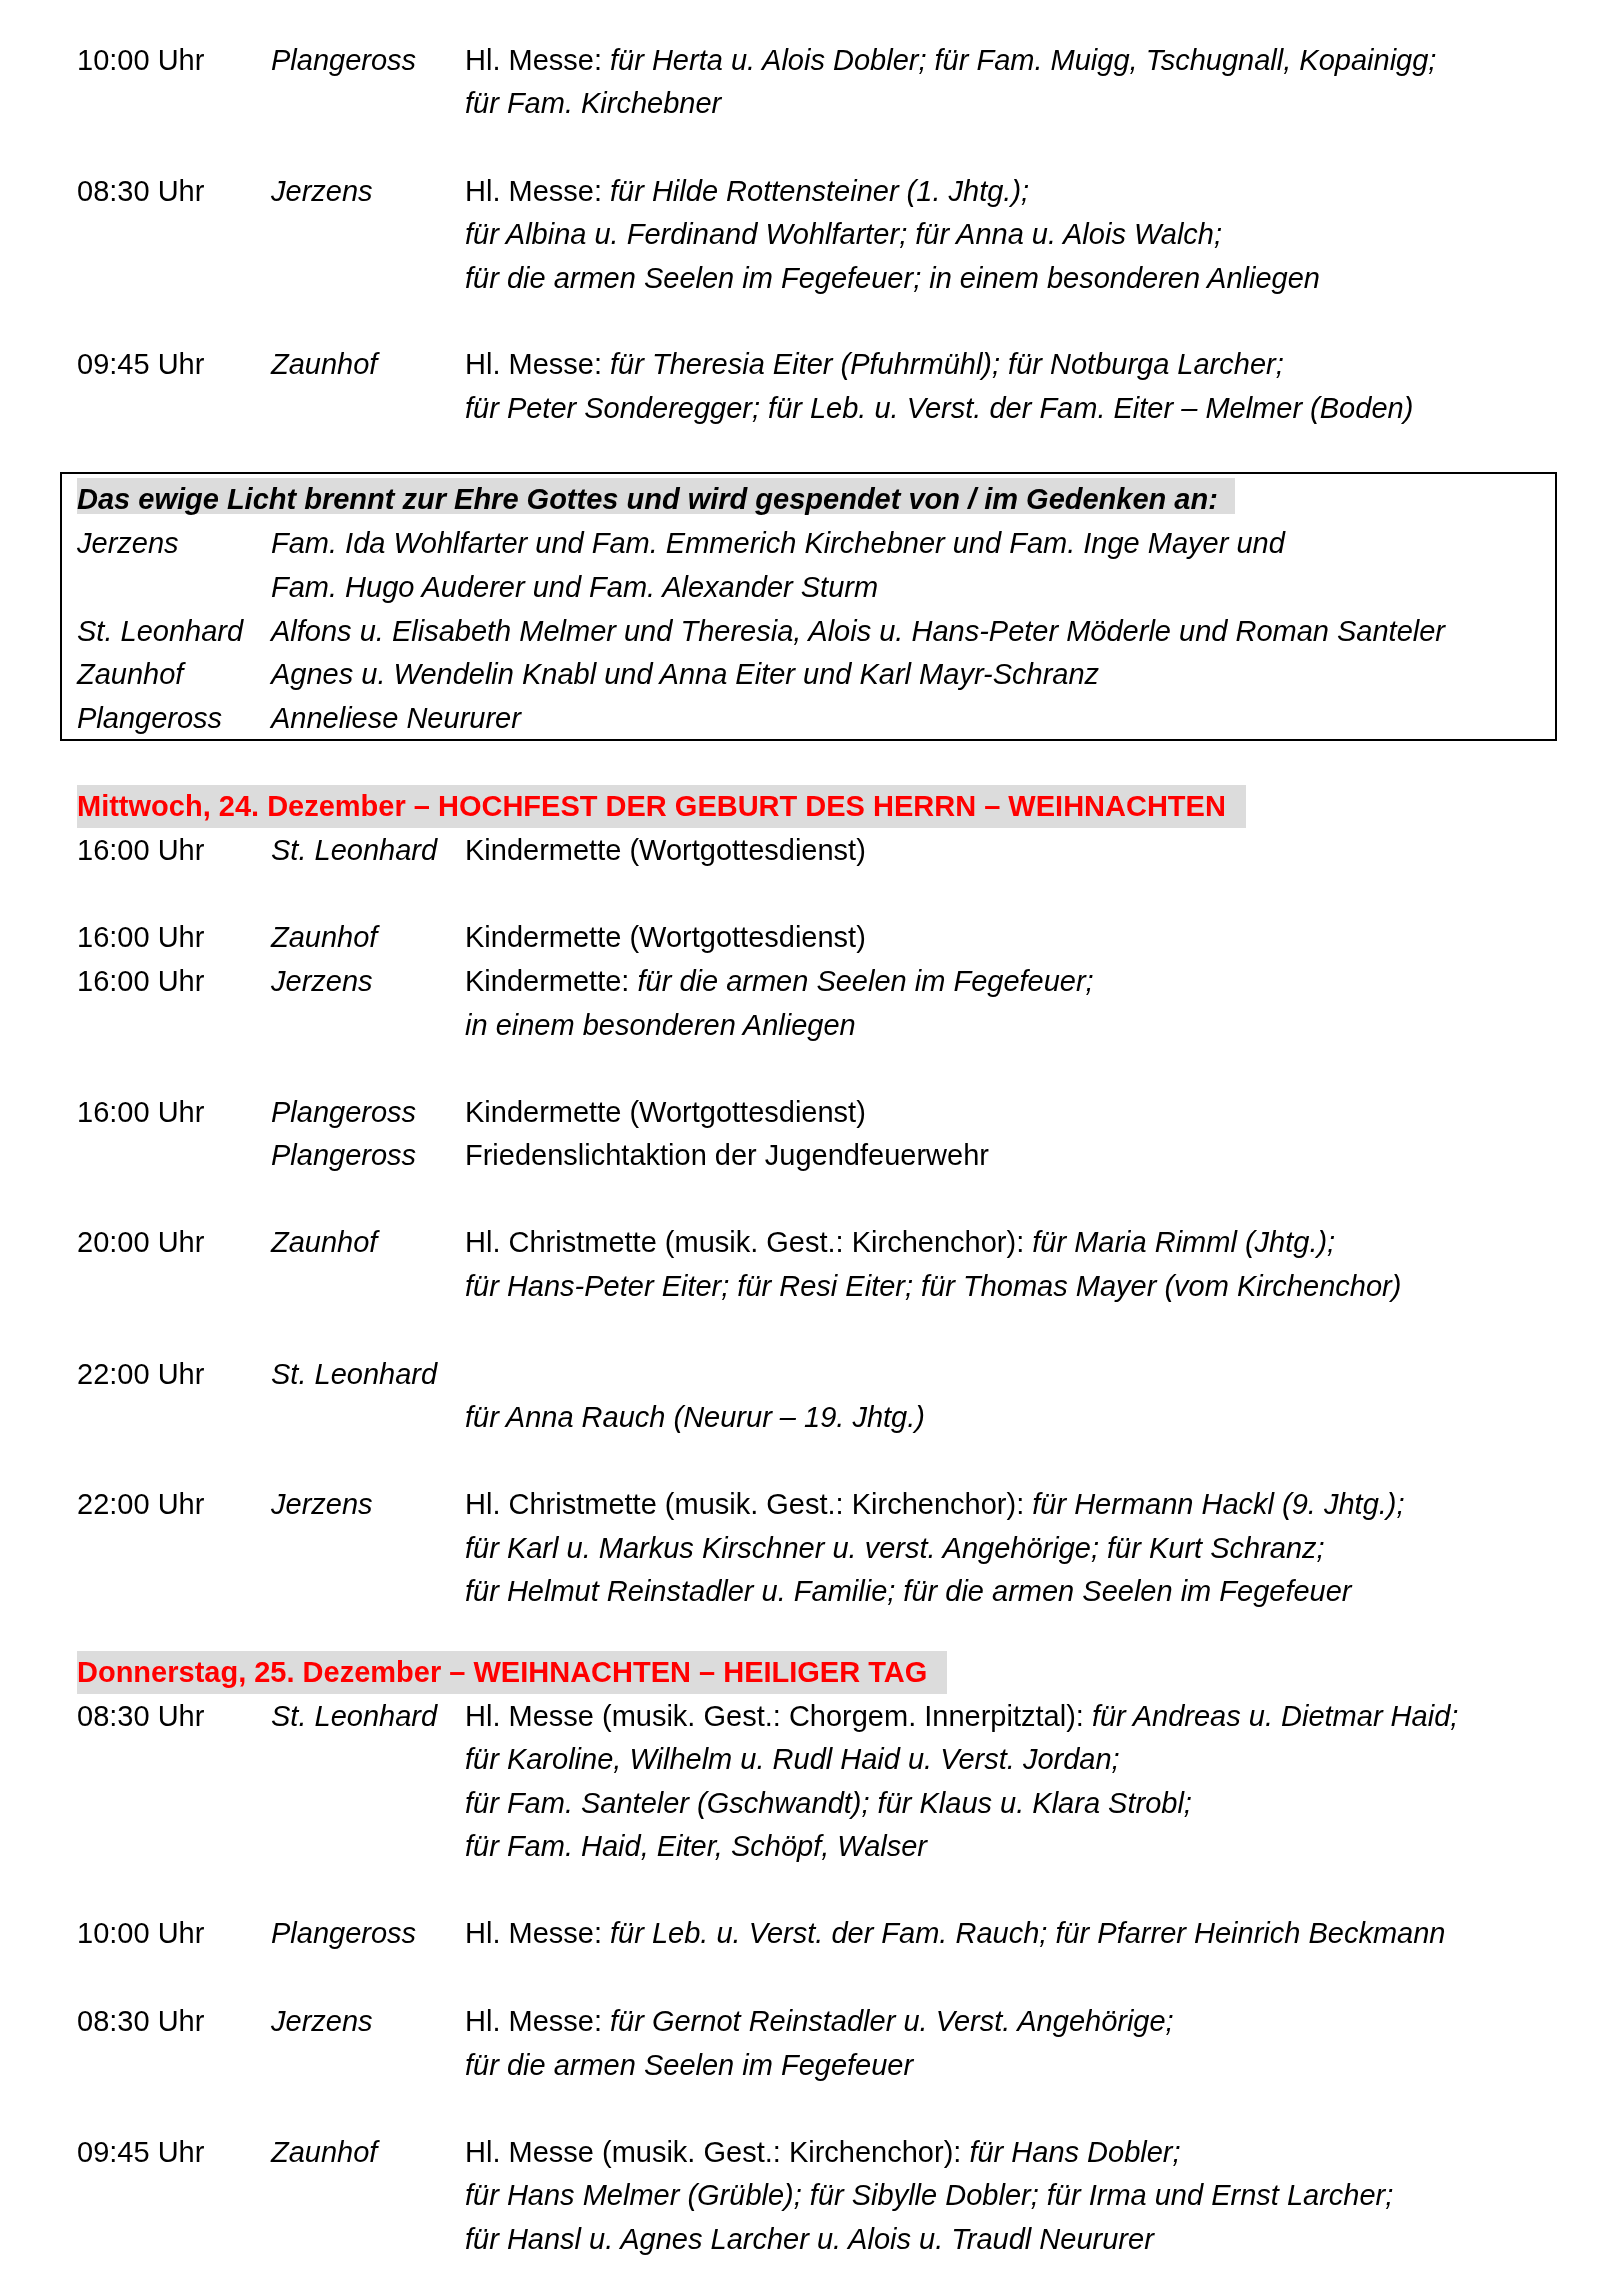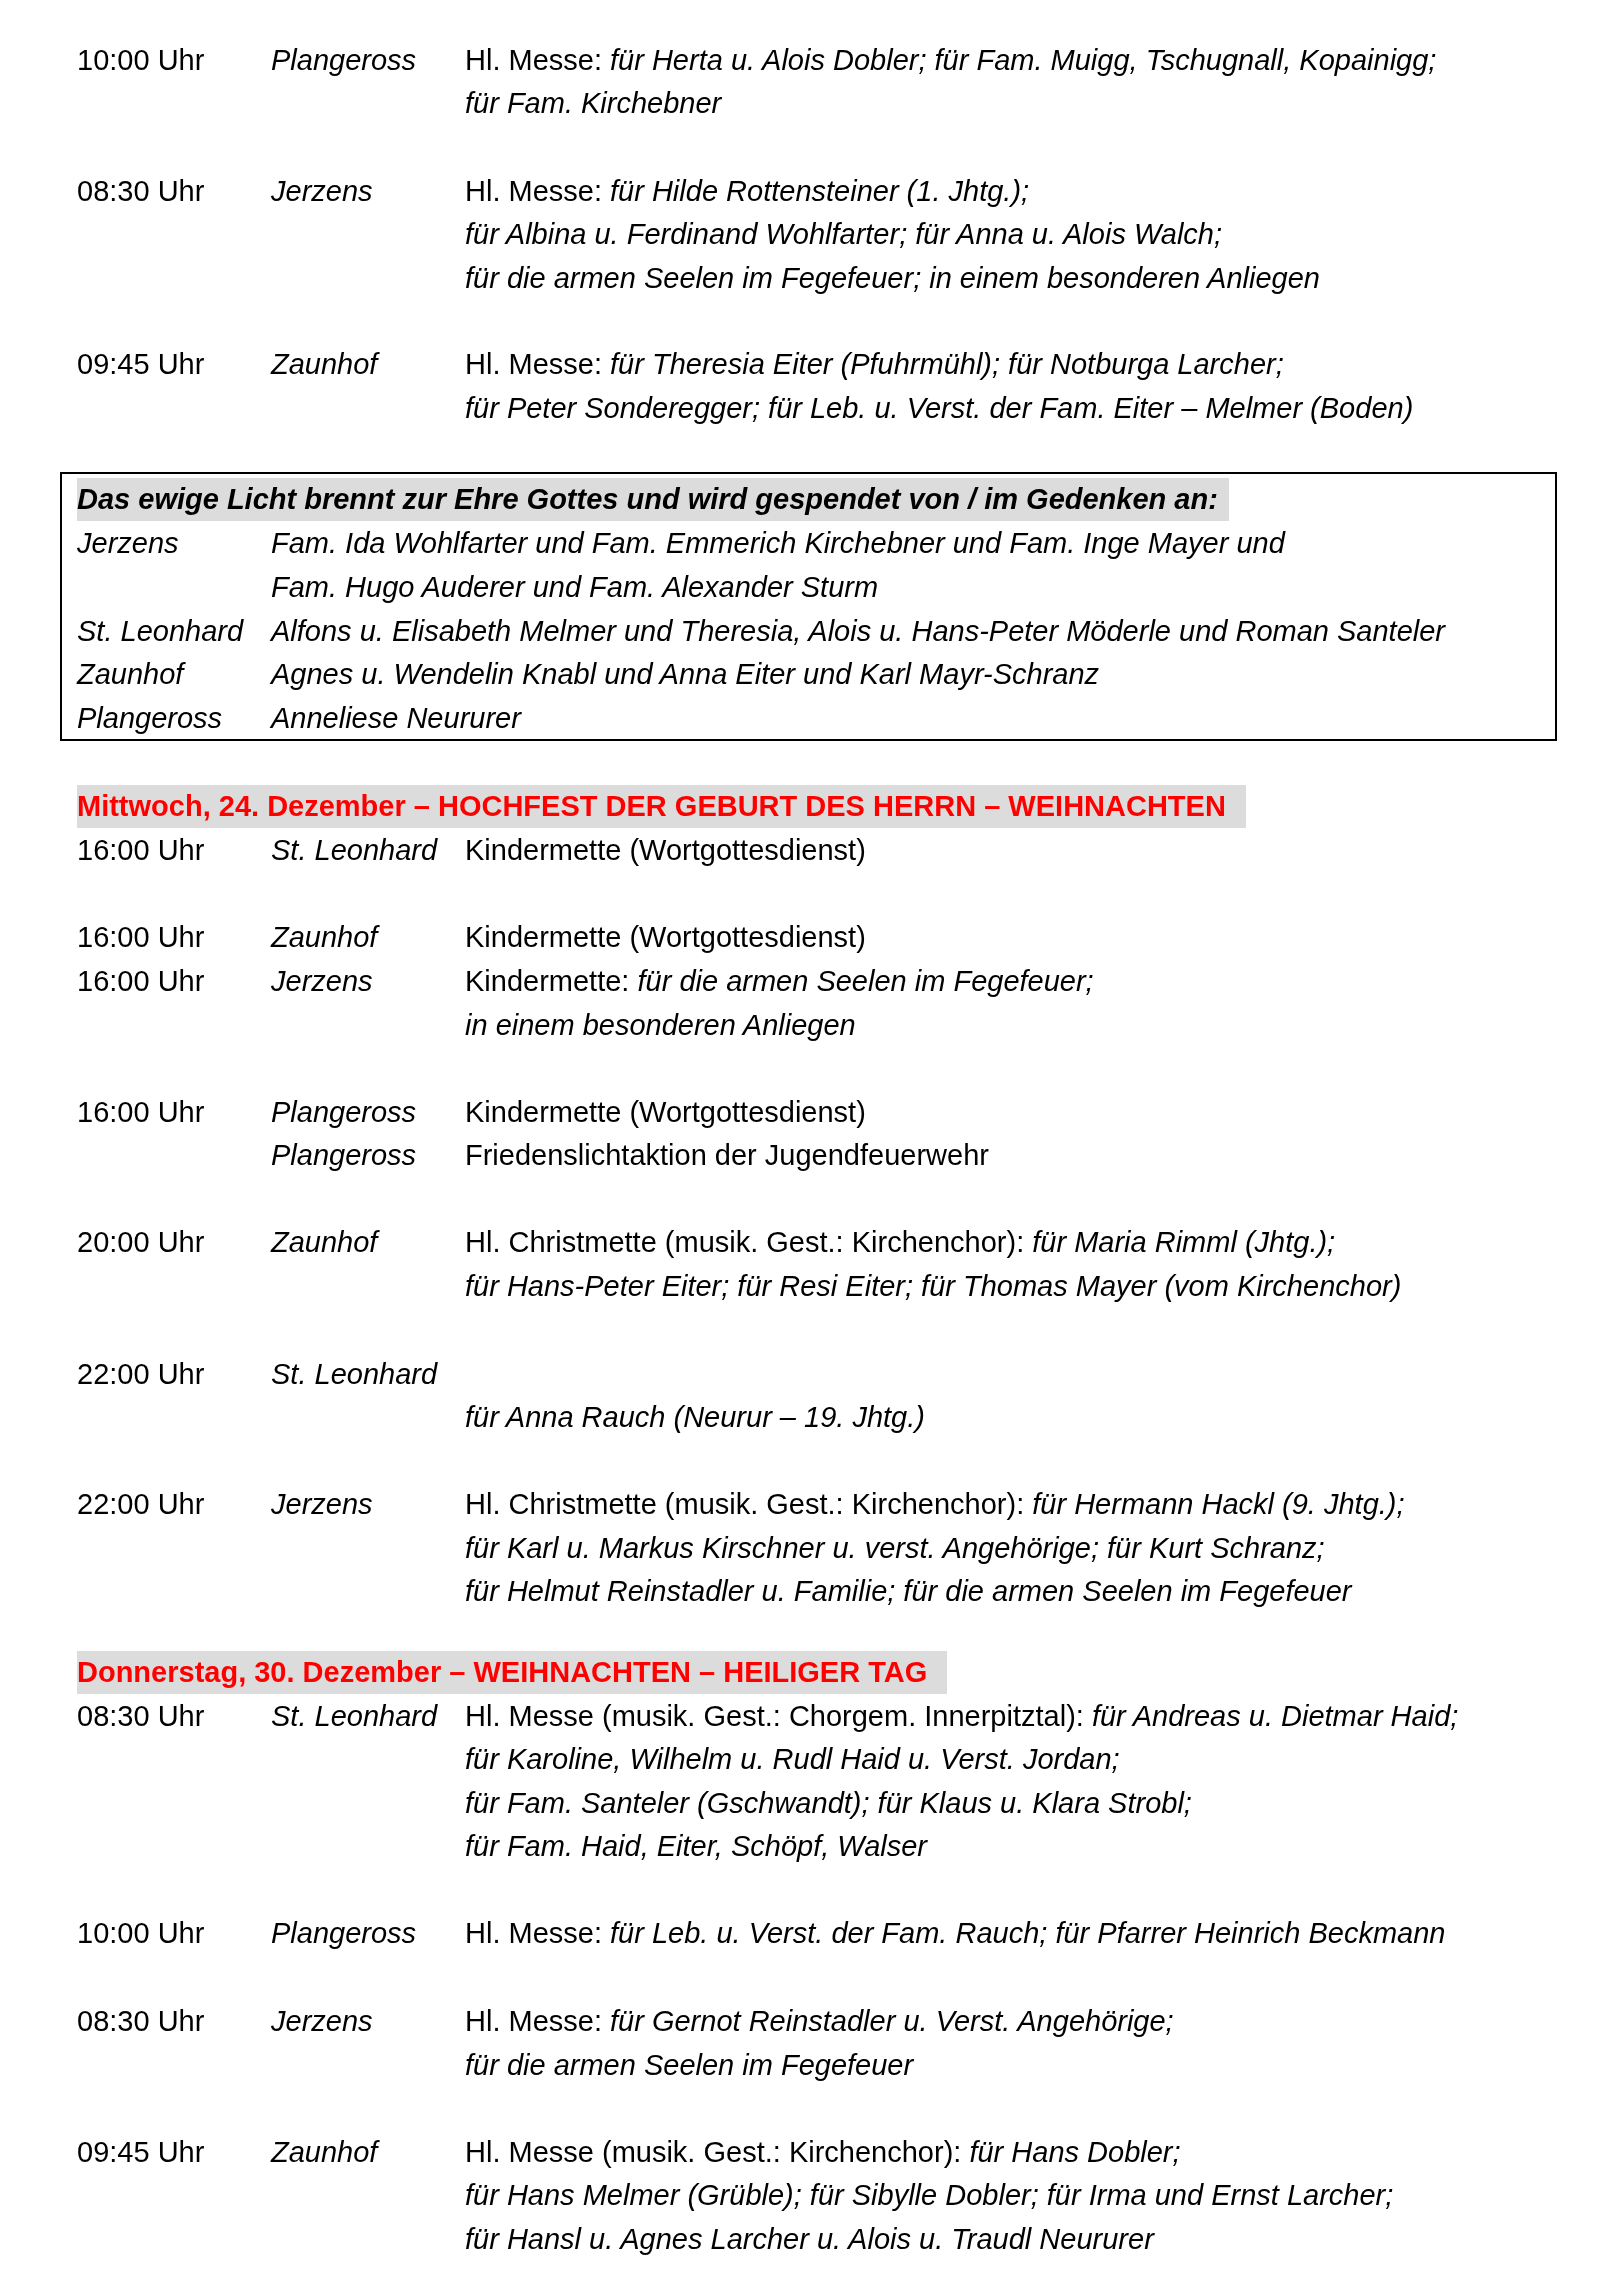--- a/index.html
+++ b/index.html
@@ -17,8 +17,8 @@
     border: 2.9px solid #000; box-sizing: border-box;
   }
   .box-title {
-    position: absolute; left: 77px; top: 478px; height: 43px; line-height: 43px;
-    background: #dcdcdc; font-weight: bold; font-style: italic; padding-right: 11px; white-space: nowrap;
+    position: absolute; left: 77px; top: 478px; height: 36px; line-height: 43px;
+    background: #dcdcdc; font-weight: bold; font-style: italic; padding-right: 17px; white-space: nowrap;
   }
   .bplace { position: absolute; left: 77px; font-style: italic; }
   .bnames { position: absolute; left: 271px; font-style: italic; }

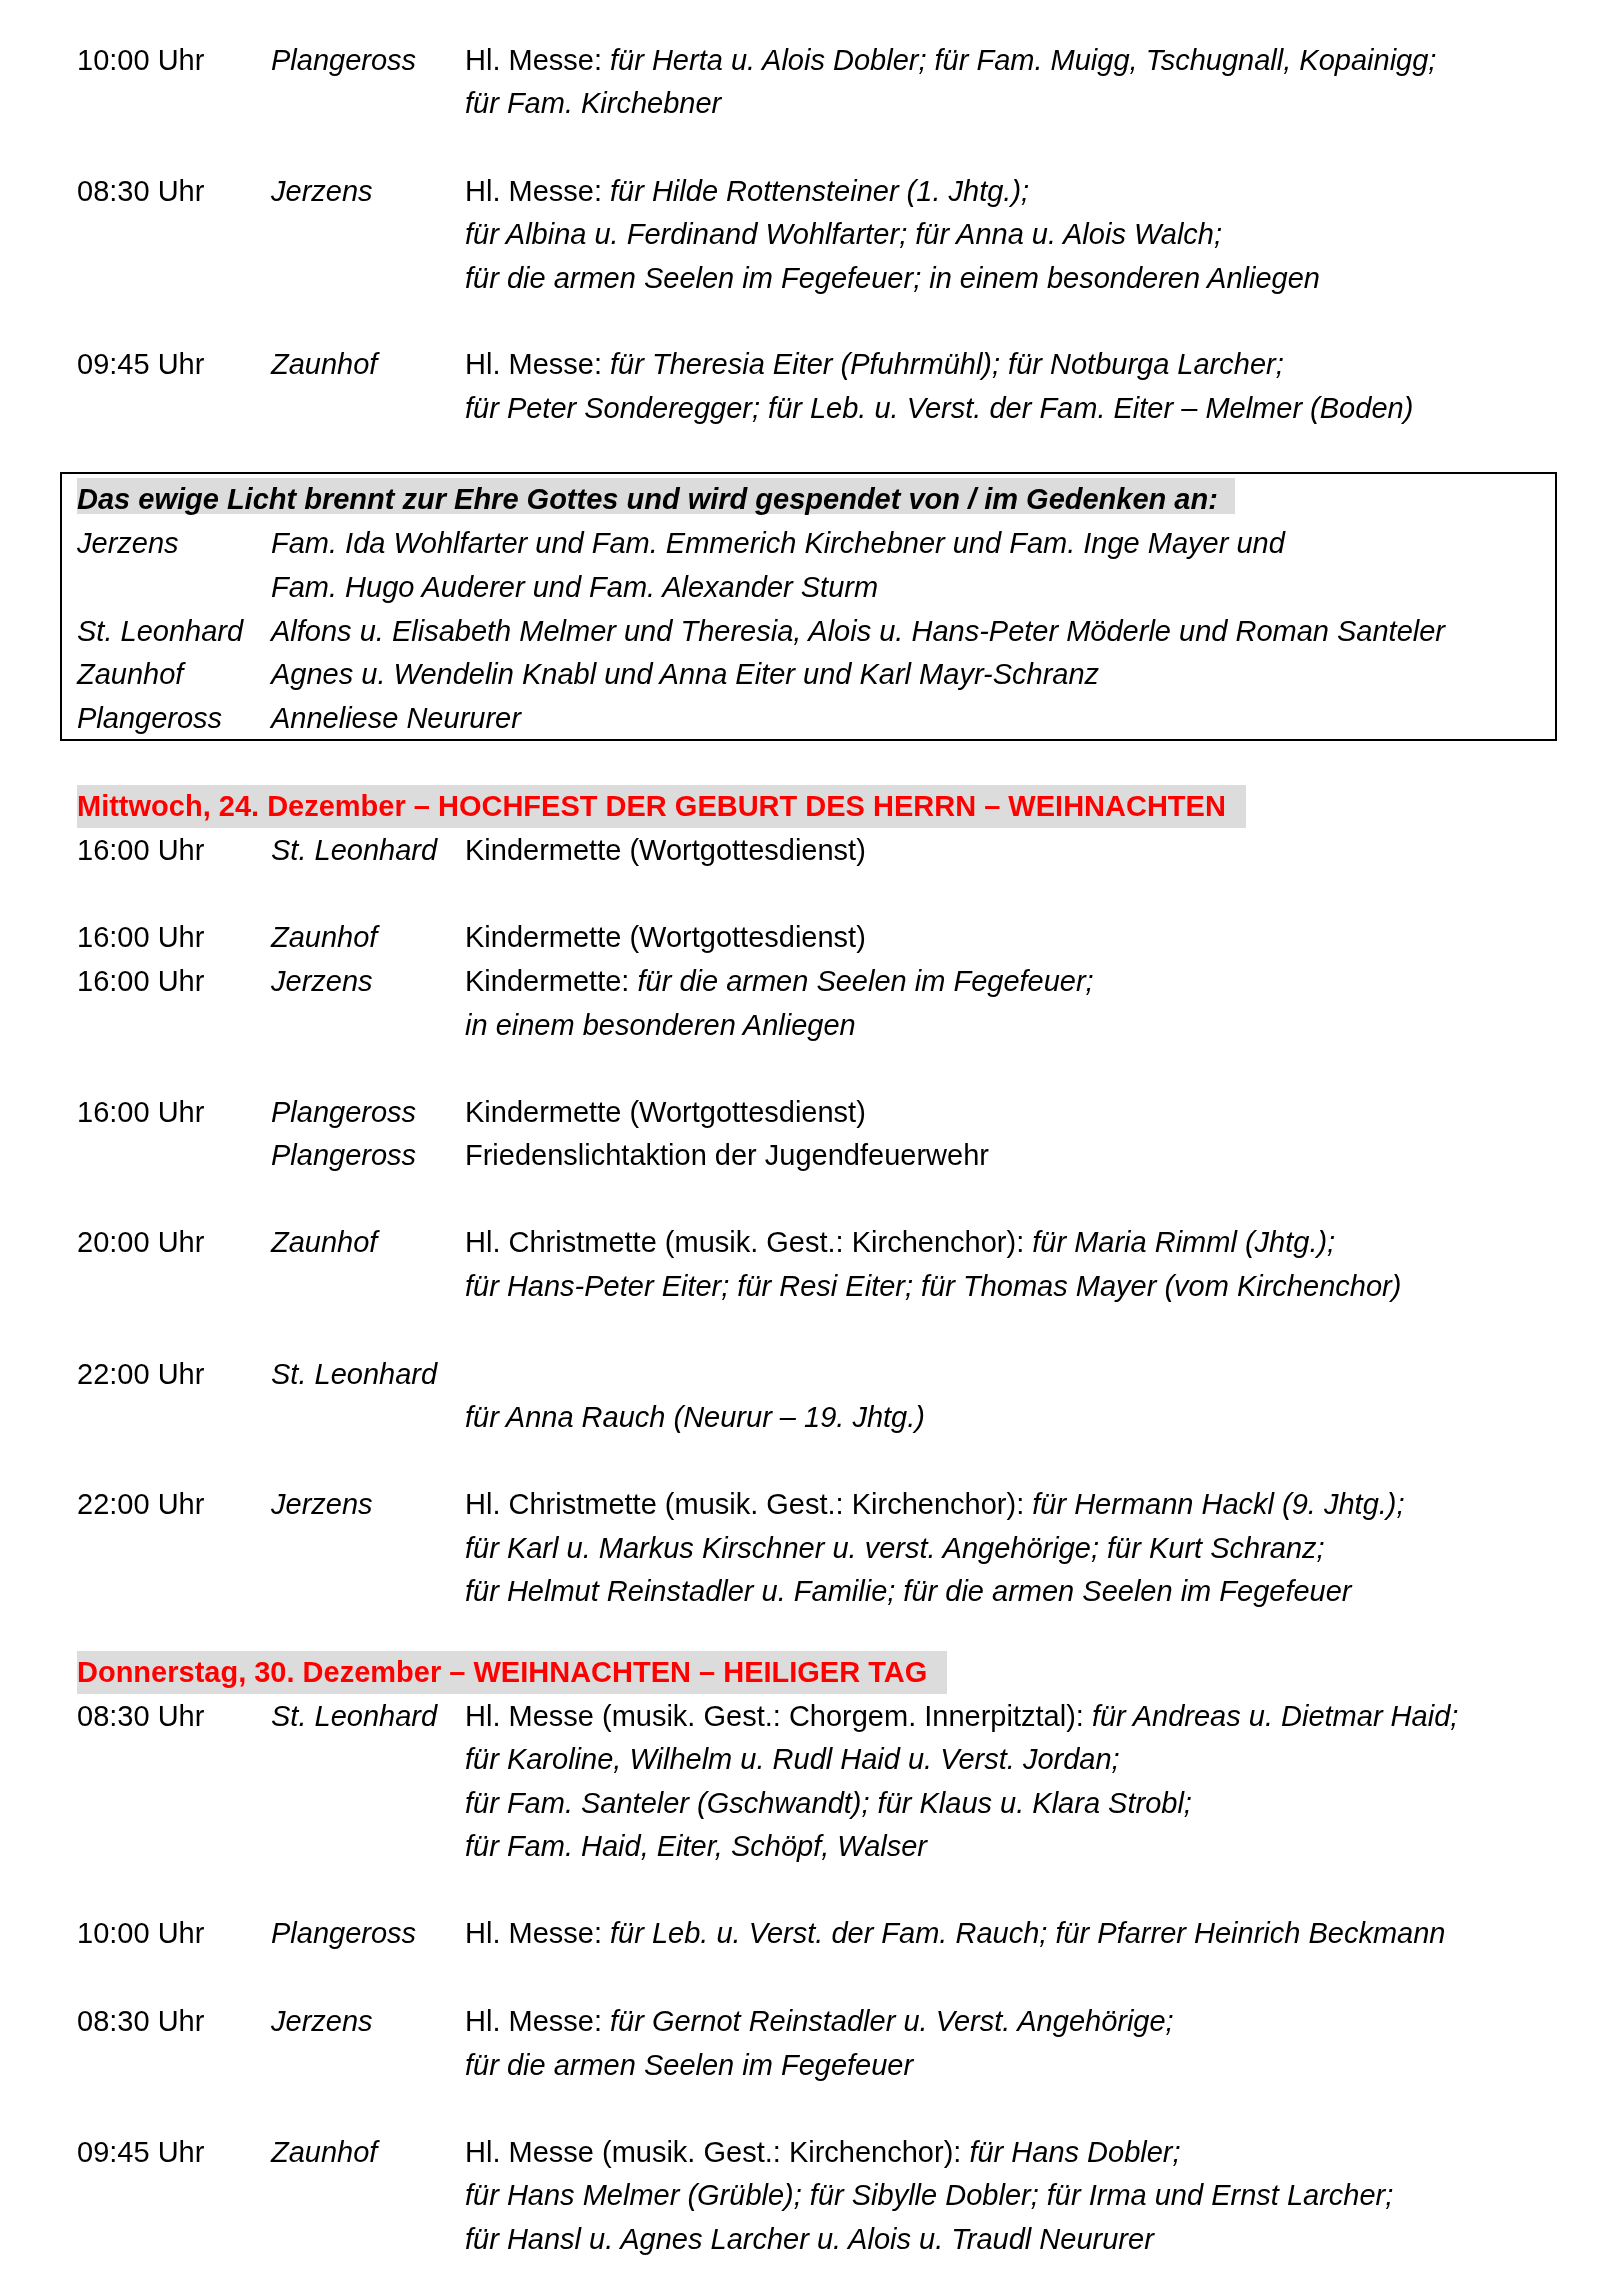--- a/index.html
+++ b/index.html
@@ -167,7 +167,7 @@
     </div>
 </div>
 
-<div class="dayhead" style="top:1651px">Donnerstag, 30. Dezember – WEIHNACHTEN – HEILIGER TAG</div>
+<div class="dayhead" style="top:1651px">Donnerstag, 25. Dezember – WEIHNACHTEN – HEILIGER TAG</div>
 
 <div>
   <div class="row" style="top:1695px">

